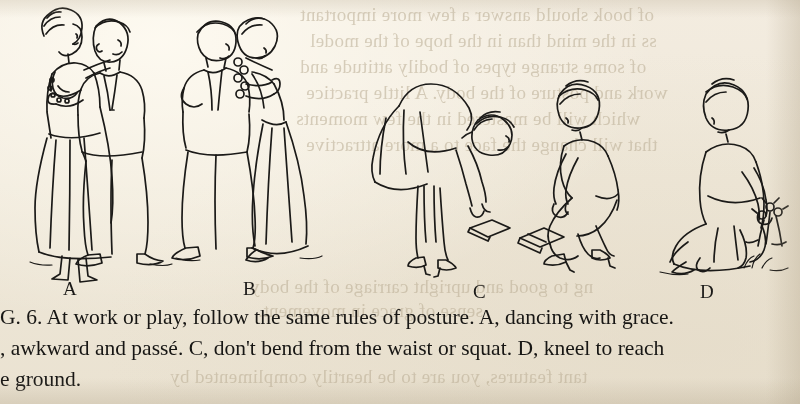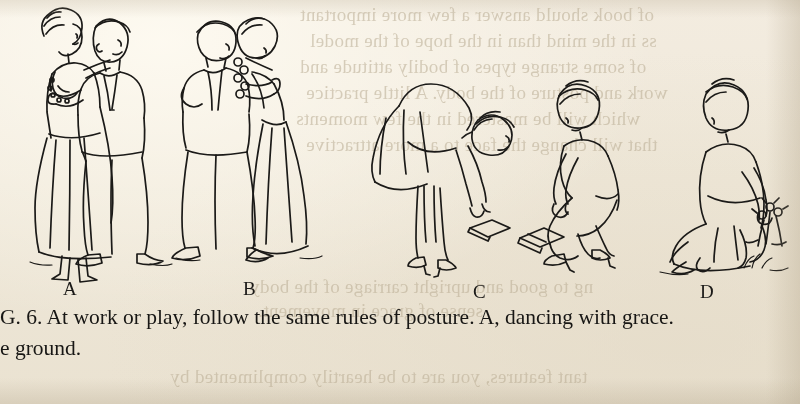--- a/index.html
+++ b/index.html
@@ -367,6 +367,7 @@
 
   <div class="caption">
     <div class="cap-line l1">G. 6. At work or play, follow the same rules of posture. A, dancing with grace.</div>
+    <div class="cap-line l2">, awkward and passé. C, don't bend from the waist or squat. D, kneel to reach</div>
     <div class="cap-line l3">e ground.</div>
   </div>
 

